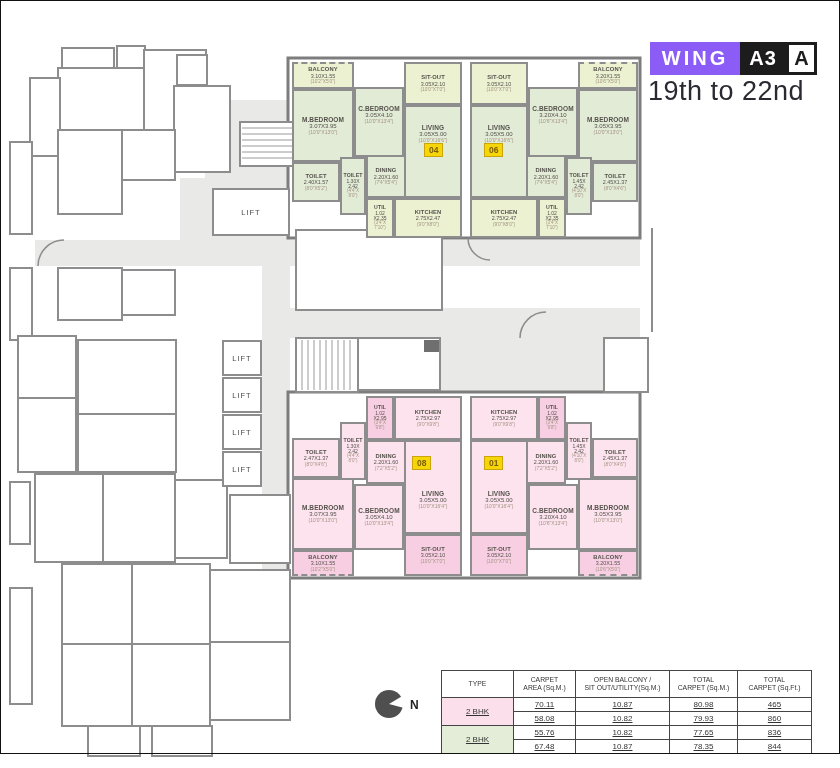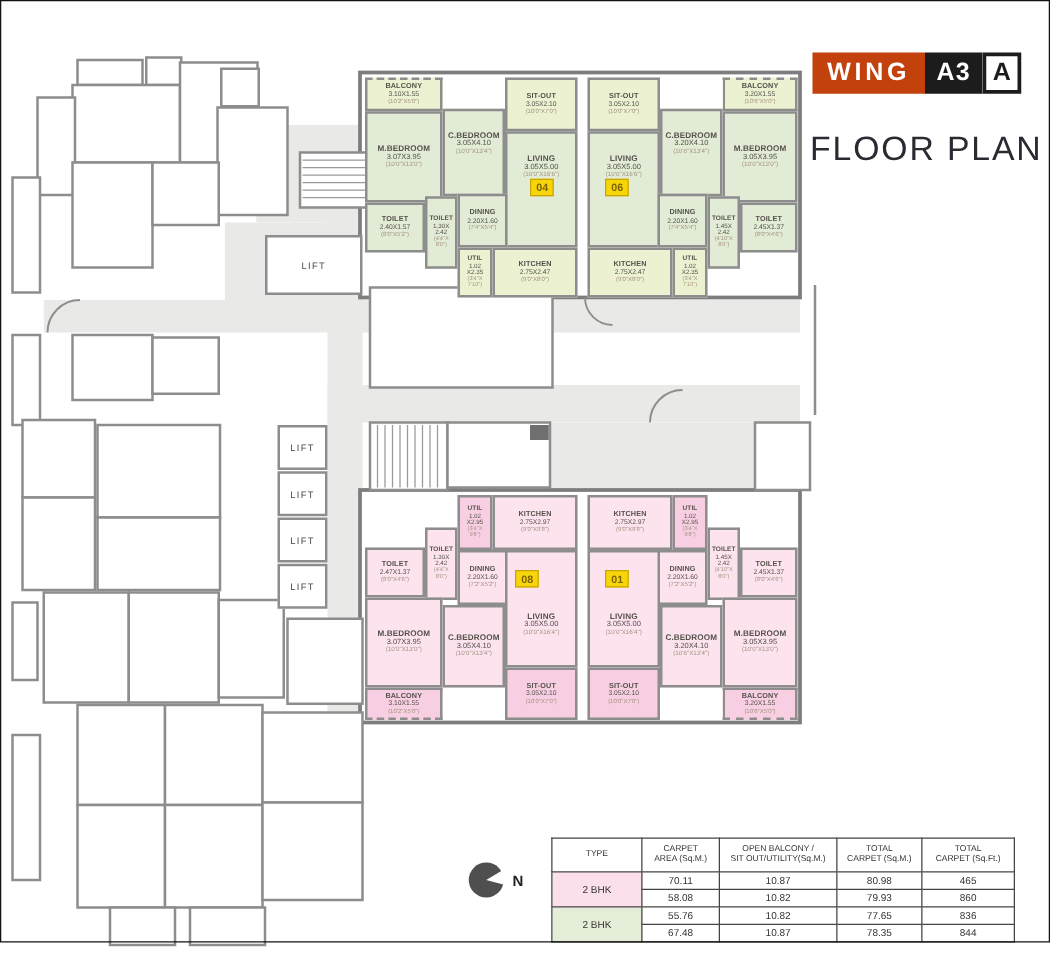--- a/index.html
+++ b/index.html
@@ -20,7 +20,7 @@
   .badge{position:absolute;background:#f6d509;color:#7c5f04;font-weight:700;font-size:8.5px;padding:1px 4px;border:1px solid #caa50a;z-index:5;}
   .lift{position:absolute;box-sizing:border-box;border:2px solid #8d8d8d;background:#fff;display:flex;align-items:center;justify-content:center;font-size:7.5px;letter-spacing:1px;color:#4a4a4a;z-index:2;}
   .tbox{position:absolute;display:flex;align-items:center;justify-content:center;font-weight:700;font-size:20px;z-index:4;}
-  #wingbox{left:650px;top:42px;width:90px;height:33px;background:#c2410c;color:#fff;letter-spacing:3px;}
+  #wingbox{left:650px;top:42px;width:90px;height:33px;background:#8b5cf6;color:#fff;letter-spacing:3px;}
   #codebox{left:740px;top:42px;width:46px;height:33px;background:#1c1c1c;color:#fff;letter-spacing:1px;}
   #secbox{left:786px;top:42px;width:31px;height:33px;background:#fff;color:#1c1c1c;border:3px solid #1c1c1c;box-sizing:border-box;}
   .tline{position:absolute;left:648px;color:#2a2a33;font-size:27px;z-index:4;}

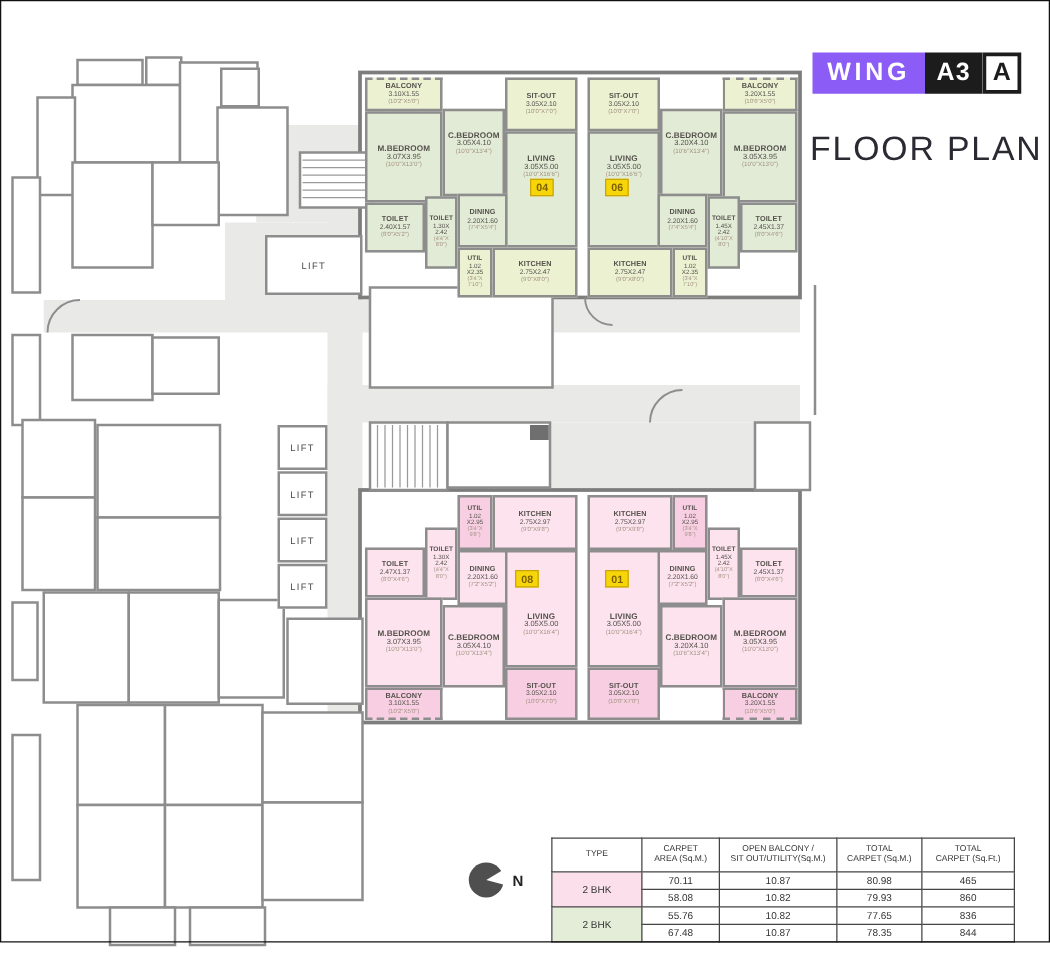--- a/index.html
+++ b/index.html
@@ -319,6 +319,7 @@
   <div class="tbox" id="wingbox">WING</div>
   <div class="tbox" id="codebox">A3</div>
   <div class="tbox" id="secbox">A</div>
+  <div class="tline" id="tline1">19th to 22nd</div>
   <div class="tline" id="tline2">FLOOR PLAN</div>
 
   <svg id="north" width="64" height="44">

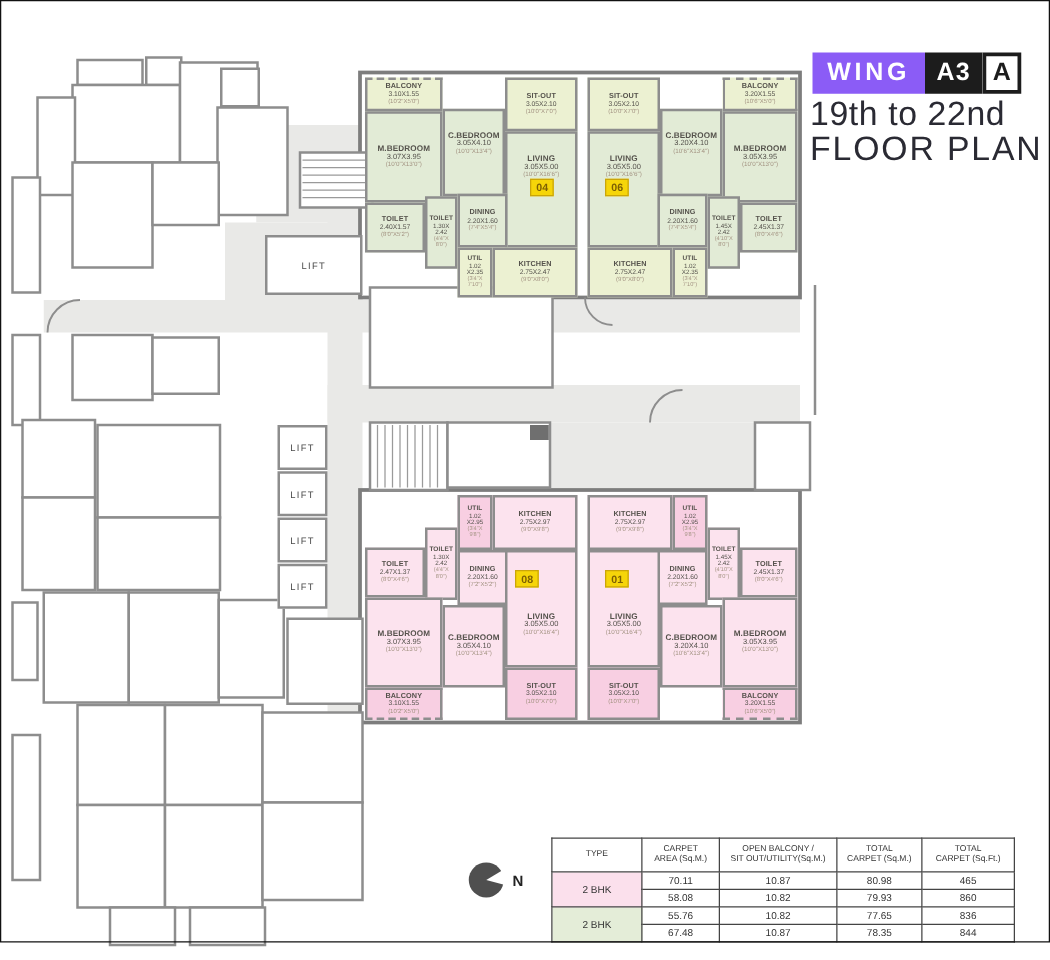--- a/index.html
+++ b/index.html
@@ -320,7 +320,6 @@
   <div class="tbox" id="codebox">A3</div>
   <div class="tbox" id="secbox">A</div>
   <div class="tline" id="tline1">19th to 22nd</div>
-  <div class="tline" id="tline2">FLOOR PLAN</div>
 
   <svg id="north" width="64" height="44">
     <circle cx="23" cy="22" r="14" fill="#4f4f4f"></circle>

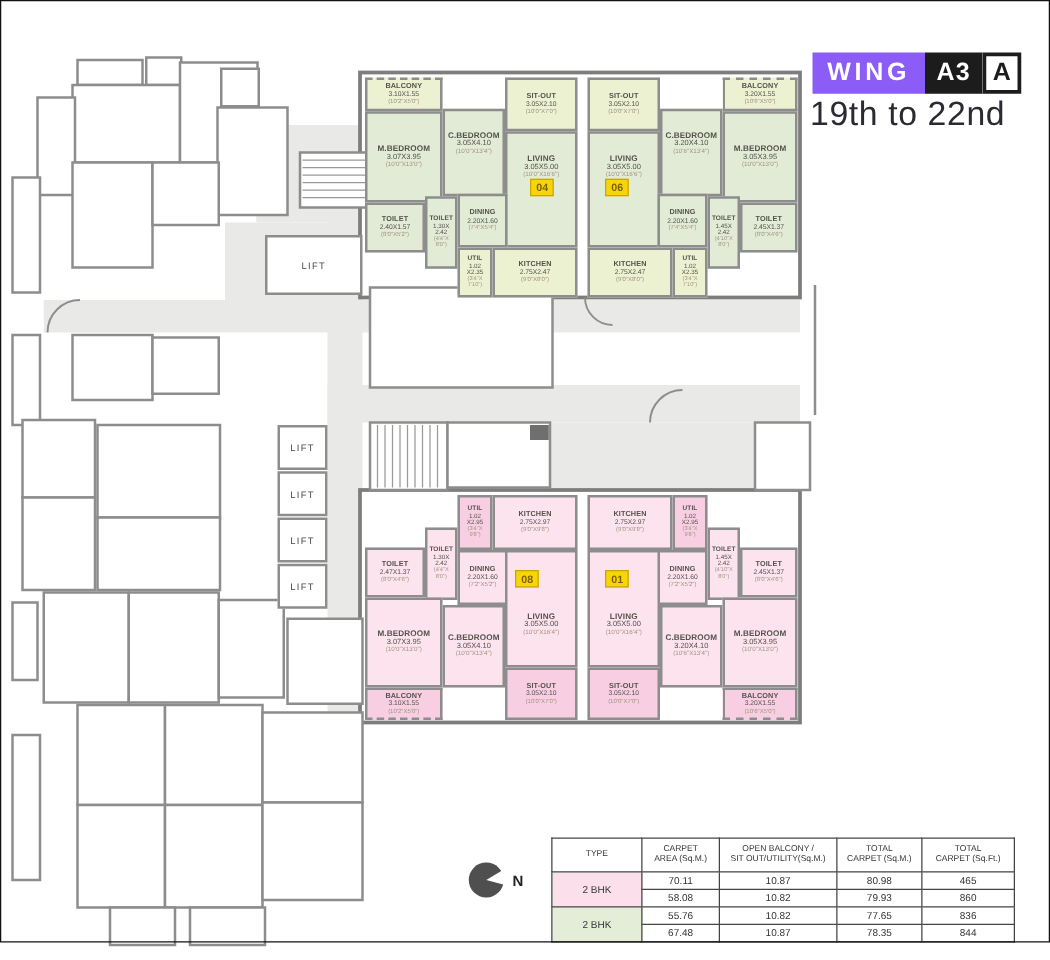--- a/index.html
+++ b/index.html
@@ -29,7 +29,7 @@
   #areatable{position:absolute;left:441px;top:670px;border-collapse:collapse;background:#fff;z-index:4;}
   #areatable th,#areatable td{border:1px solid #444;text-align:center;vertical-align:middle;}
   #areatable th{font-weight:400;font-size:6.8px;color:#333;height:24px;line-height:1.25;padding:1px 2px;}
-  #areatable td{font-size:8px;color:#333;height:13px;padding:0 2px;}
+  #areatable td{font-size:8px;color:#333;height:13px;padding:0 2px;text-decoration:underline;}
   .tpink{background:#fbe0ec}.tgrn{background:#e4edd8}
   #north{position:absolute;left:366px;top:682px;z-index:4;}
 </style>

